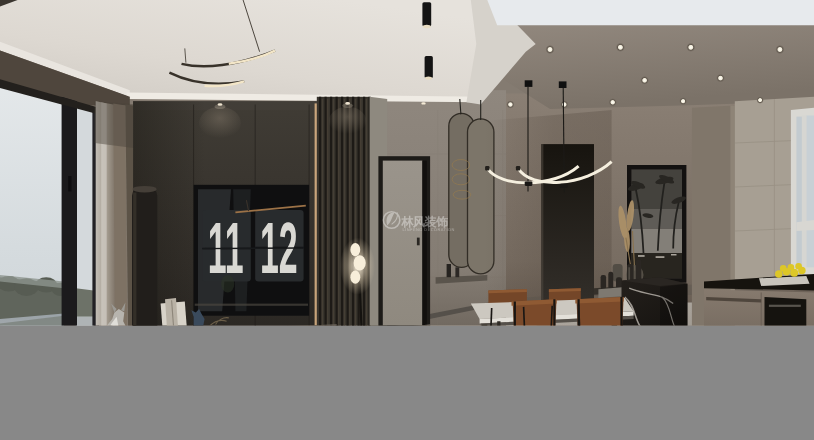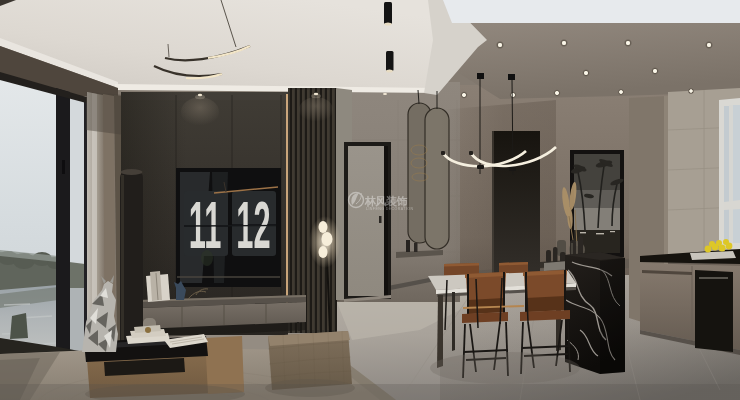--- a/index.html
+++ b/index.html
@@ -3,7 +3,7 @@
 <meta charset="utf-8">
 <style>
 html,body{margin:0;padding:0;background:#888;}
-#stage{width:740px;height:400px;position:relative;overflow:hidden;font-family:"Liberation Sans",sans-serif;}
+#stage{width:740px;height:296px;position:relative;overflow:hidden;font-family:"Liberation Sans",sans-serif;}
 </style>
 </head>
 <body>

